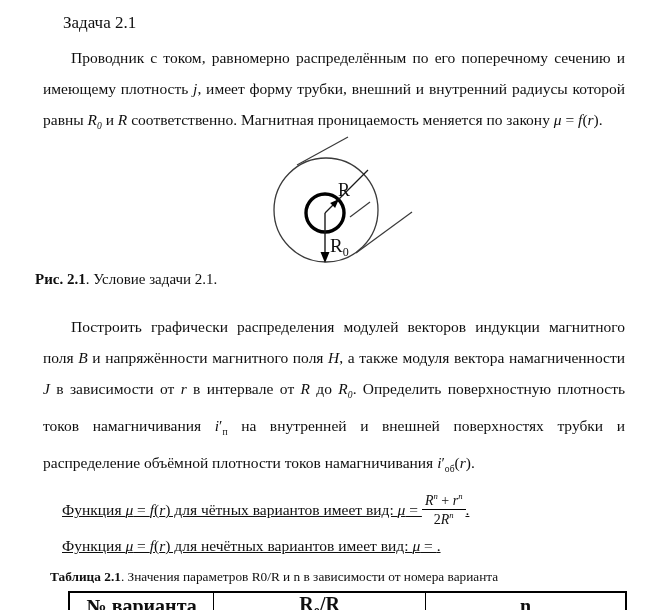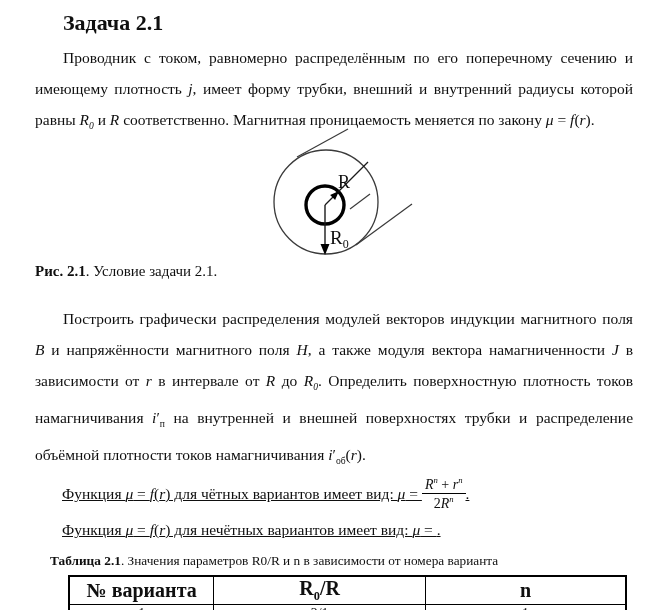--- a/index.html
+++ b/index.html
@@ -16,7 +16,7 @@
     overflow:hidden;
   }
   .doc-title{
-    font-size:22px;font-weight:bold;line-height:22px;
+    font-size:17px;font-weight:normal;line-height:22px;
     margin:0 0 8px 28px;
   }
   .para{

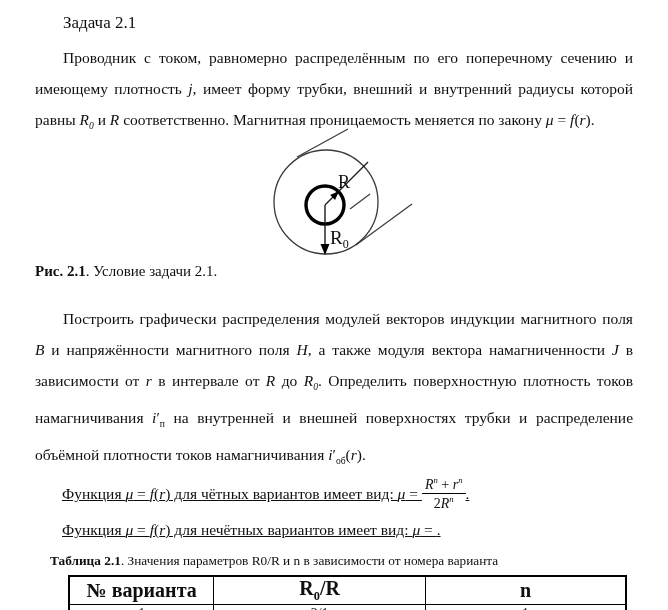--- a/index.html
+++ b/index.html
@@ -23,7 +23,7 @@
     font-size:15.5px;line-height:31px;
     text-align:justify;text-align-last:left;
     text-indent:28px;
-    margin:0;
+    margin:8px;
   }
   .para-1{margin-top:5px;}
   .para-2{margin-top:22px;}

